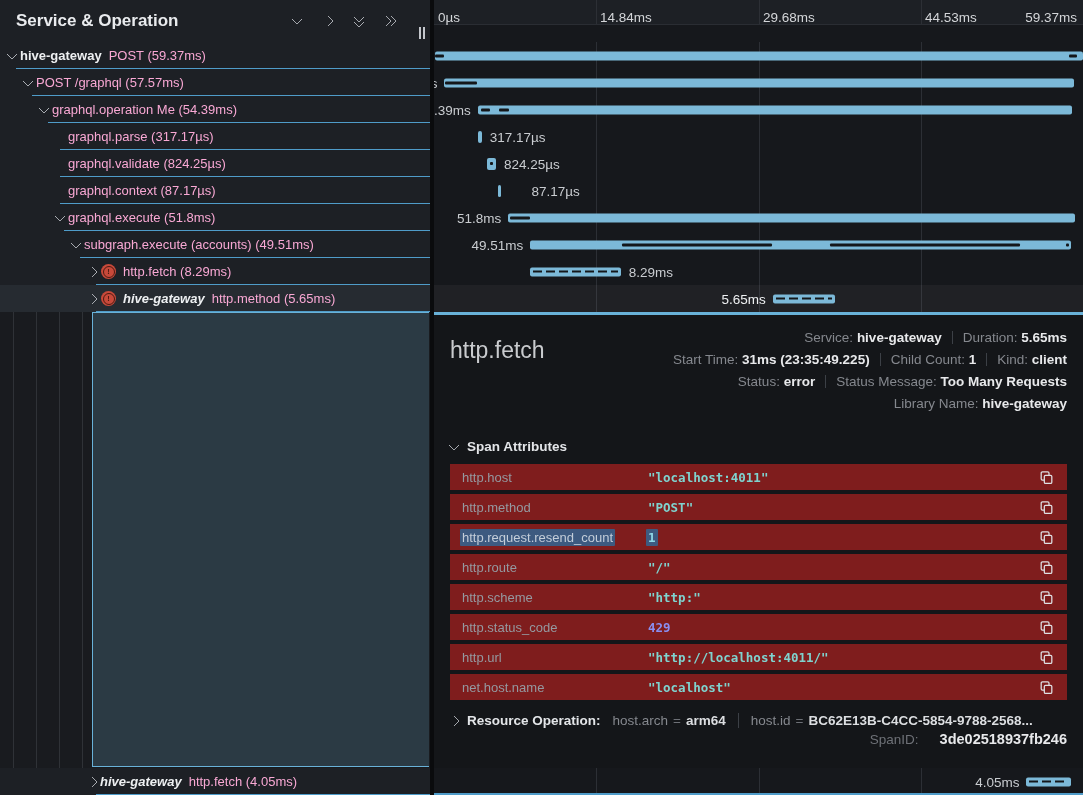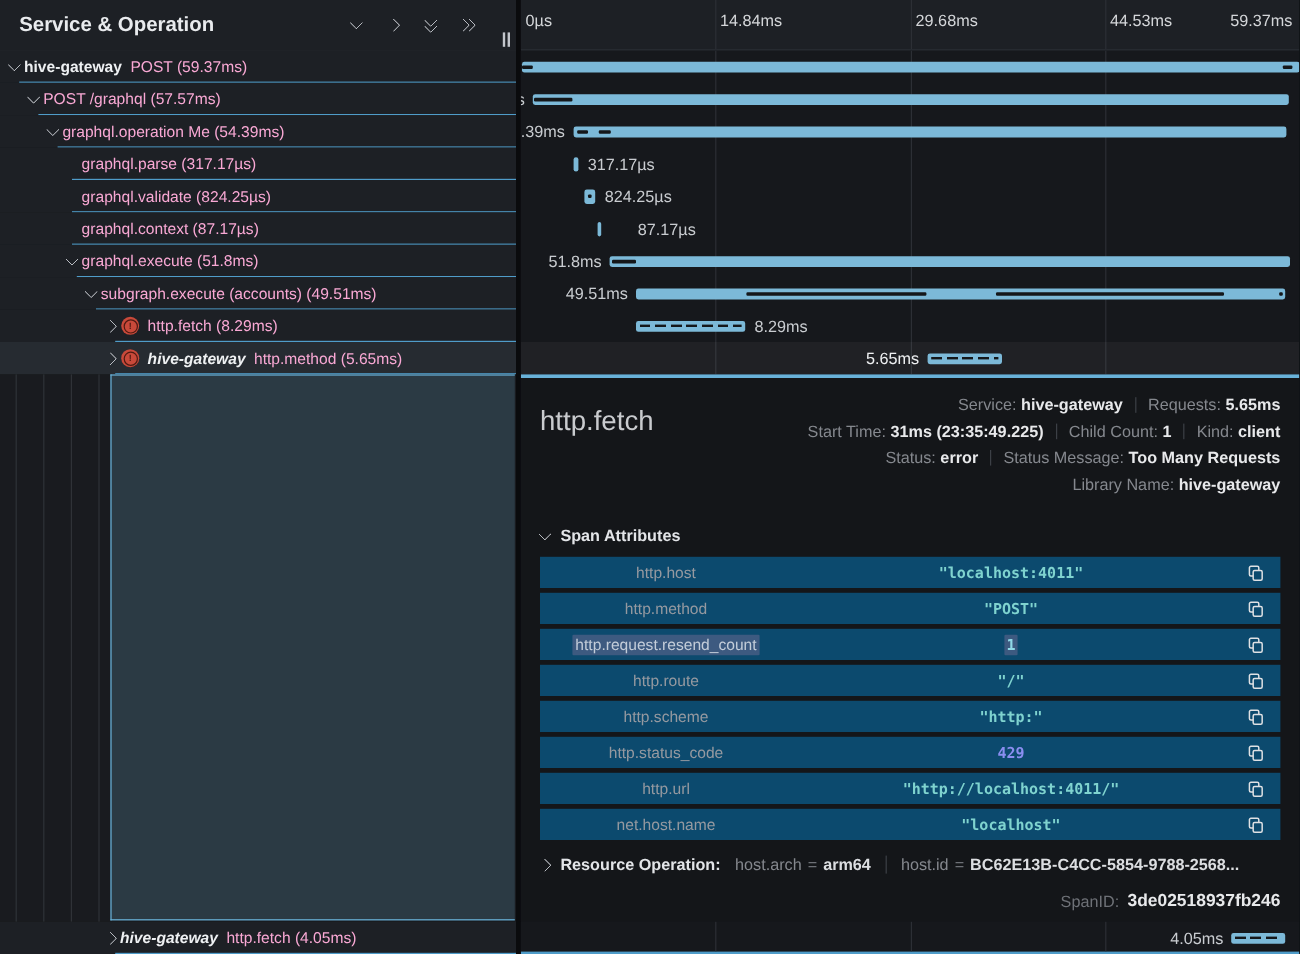--- a/index.html
+++ b/index.html
@@ -43,7 +43,7 @@
 
   
   #right{position:absolute;left:434px;top:0;width:649px;height:795px;background:#16181c;overflow:hidden;}
-  #ruler{position:absolute;left:0;top:0;width:649px;height:42px;background:#1d2025;border-bottom:1px solid #2a2d33;box-sizing:border-box;}
+  #ruler{position:absolute;left:0;top:0;width:649px;height:25px;background:#1d2025;border-bottom:1px solid #2a2d33;box-sizing:border-box;}
   .grid{position:absolute;top:0;bottom:0;width:1px;background:#2c2f35;}
   .tick{position:absolute;top:10px;font-size:13.5px;font-weight:500;color:#d4d6d9;white-space:nowrap;}
   #tl-rows{position:absolute;left:0;top:42px;width:649px;height:270px;overflow:hidden;}

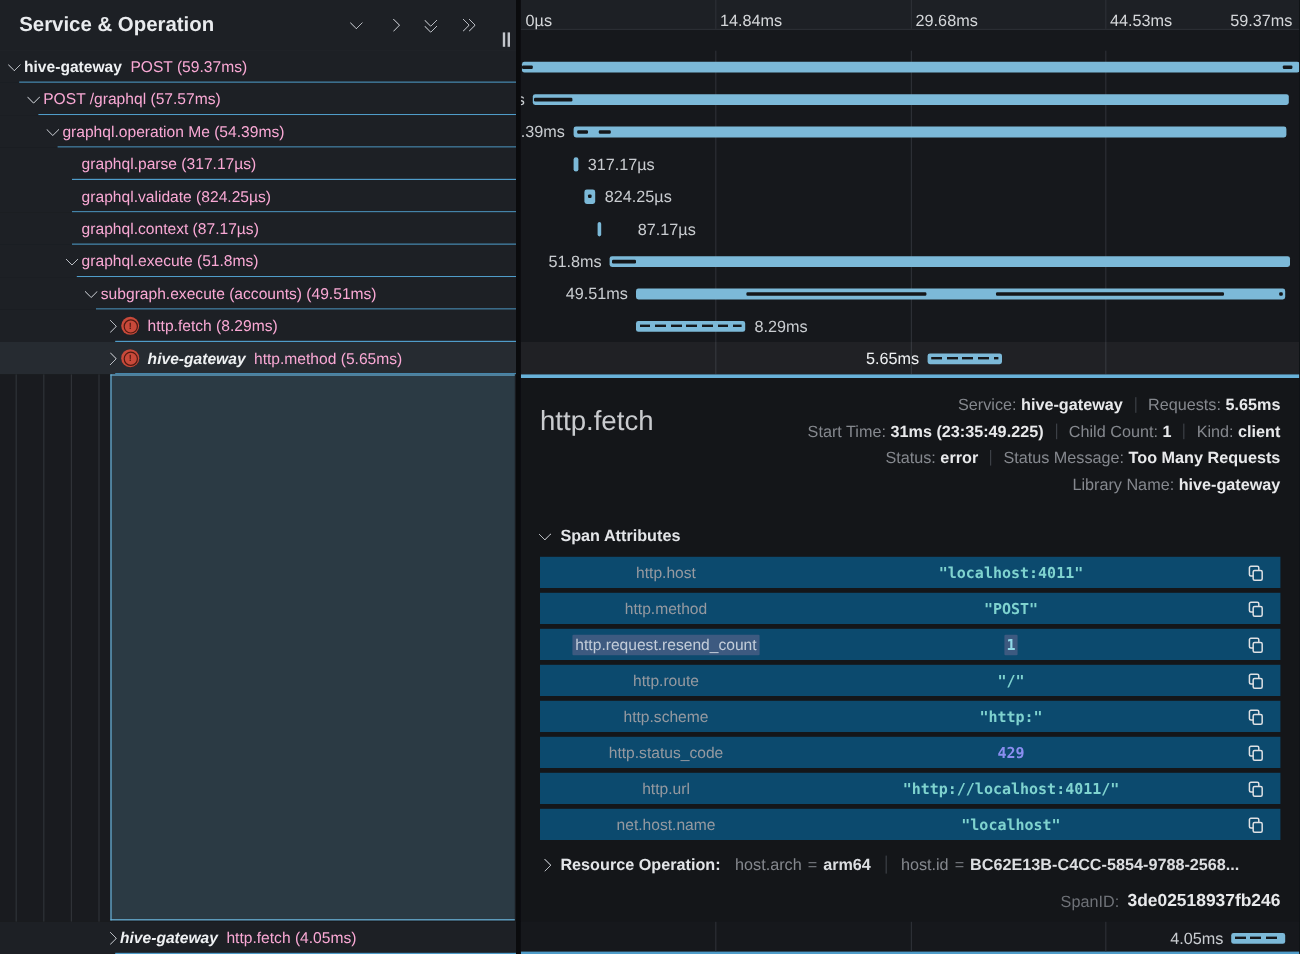--- a/index.html
+++ b/index.html
@@ -285,7 +285,7 @@
       <div id="detail-head">
         <div id="detail-title">http.fetch</div>
         <div id="detail-meta">
-            <div class="m-line"><span class="m-label">Service: </span><span class="m-value">hive-gateway</span><span class="msep"></span><span class="m-label">Requests: </span><span class="m-value">5.65ms</span></div>
+            <div class="m-line"><span class="m-label">Service: </span><span class="m-value">hive-gateway</span><span class="msep"></span><span class="m-label">Duration: </span><span class="m-value">5.65ms</span></div>
             <div class="m-line"><span class="m-label">Start Time: </span><span class="m-value">31ms (23:35:49.225)</span><span class="msep"></span><span class="m-label">Child Count: </span><span class="m-value">1</span><span class="msep"></span><span class="m-label">Kind: </span><span class="m-value">client</span></div>
             <div class="m-line"><span class="m-label">Status: </span><span class="m-value">error</span><span class="msep"></span><span class="m-label">Status Message: </span><span class="m-value">Too Many Requests</span></div>
             <div class="m-line"><span class="m-label">Library Name: </span><span class="m-value">hive-gateway</span></div>

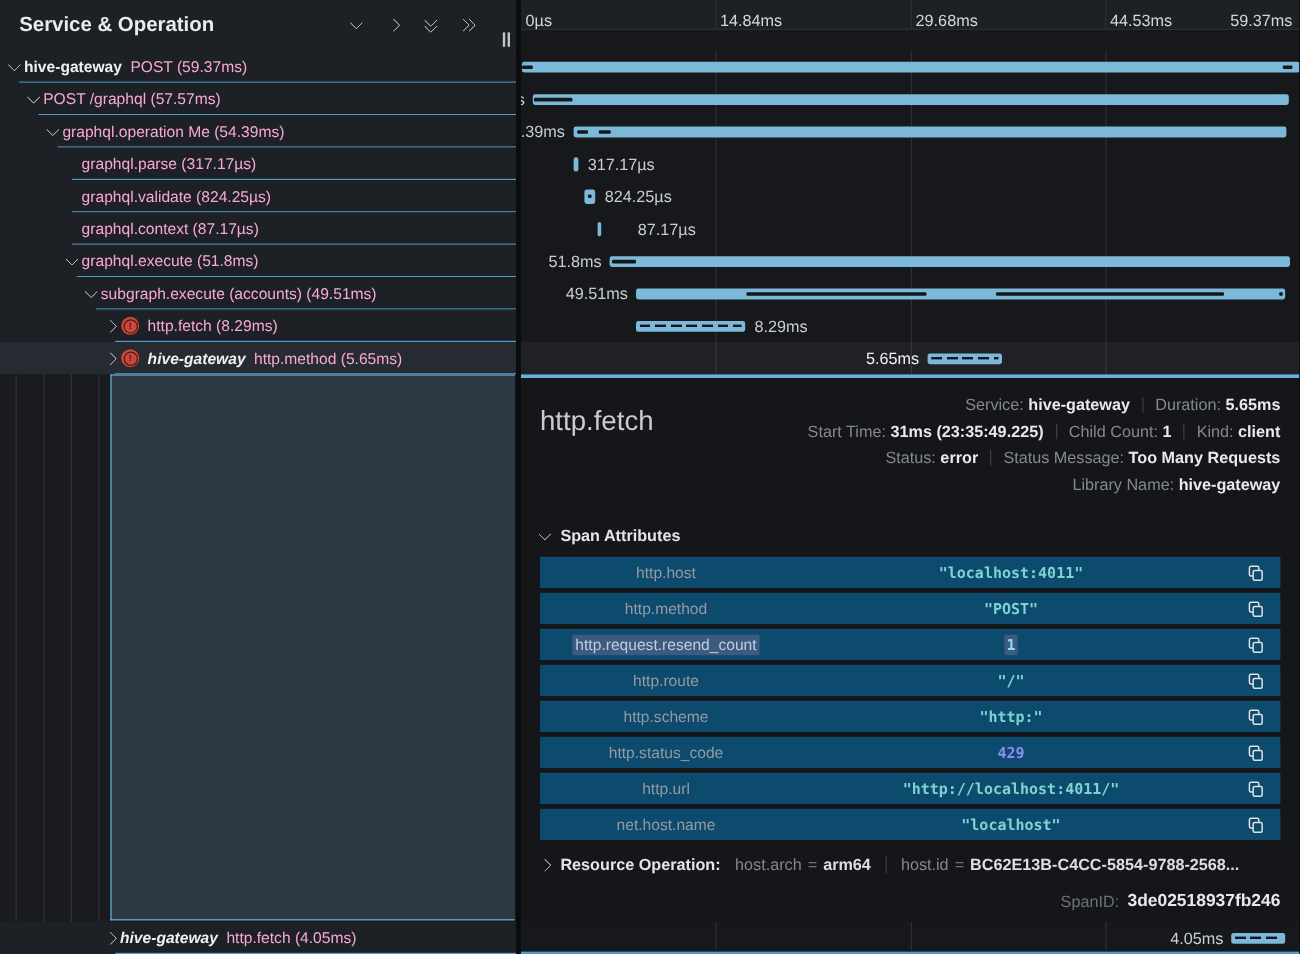--- a/index.html
+++ b/index.html
@@ -67,7 +67,7 @@
   .msep{display:inline-block;width:1px;height:13px;background:#3c4046;margin:0 10px;vertical-align:-2px;}
 
   #attr-head{margin:24px 0 10px 0;display:flex;align-items:center;gap:9px;font-size:13.5px;font-weight:700;color:#e3e5e8;cursor:pointer;}
-  .attr-row{height:26px;margin-bottom:4px;background:#0c4a6e;display:flex;align-items:center;padding:0 12px;box-sizing:border-box;text-align:center;}
+  .attr-row{height:26px;margin-bottom:4px;background:#7f1d1d;display:flex;align-items:center;padding:0 12px;box-sizing:border-box;}
   .attr-key{flex:0 0 186px;color:#9599a0;font-size:13px;}
   .attr-val{flex:1;font-family:"DejaVu Sans Mono",monospace;font-size:12.5px;font-weight:700;}
   .v-teal{color:#7fd3cf;}

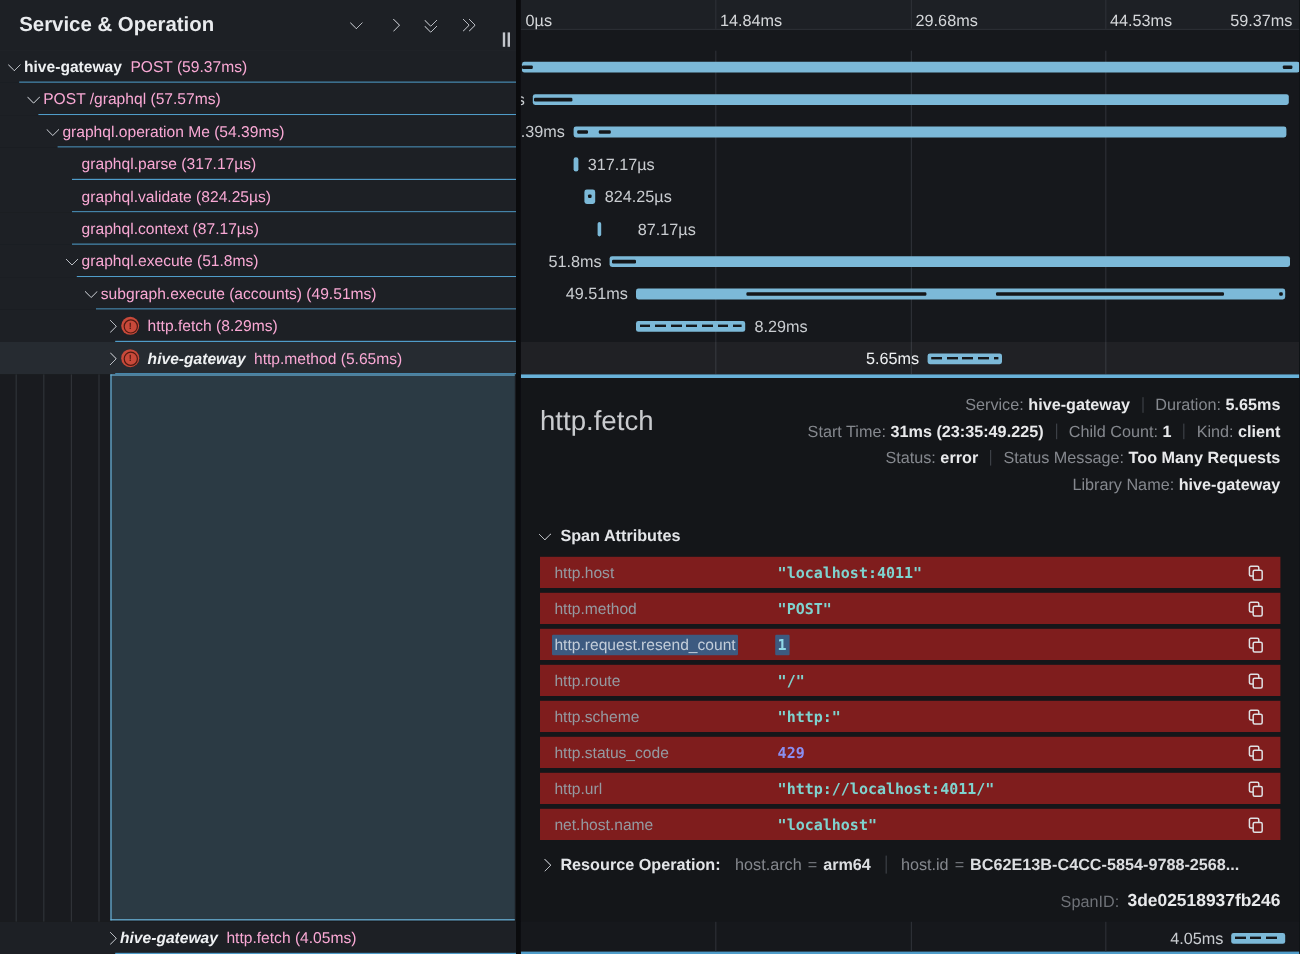--- a/index.html
+++ b/index.html
@@ -83,7 +83,7 @@
   .r-val{color:#dcdee1;font-weight:700;}
   .rsep{display:inline-block;width:1px;height:15px;background:#3c4046;margin:0 12px;vertical-align:-3px;}
 
-  #spanid-row{margin-top:15px;display:flex;align-items:center;justify-content:flex-end;gap:7px;font-size:13.5px;}
+  #spanid-row{margin-top:3px;display:flex;align-items:center;justify-content:flex-end;gap:21px;font-size:13.5px;}
   #spanid-label{color:#6e7177;}
   #spanid-value{color:#e8e9eb;font-weight:700;font-size:14.5px;}
 

